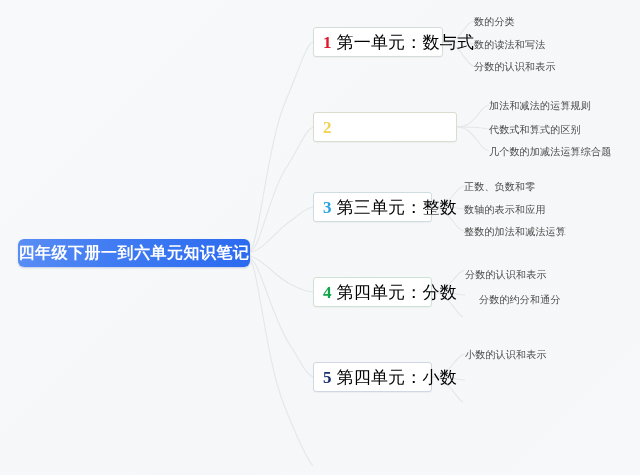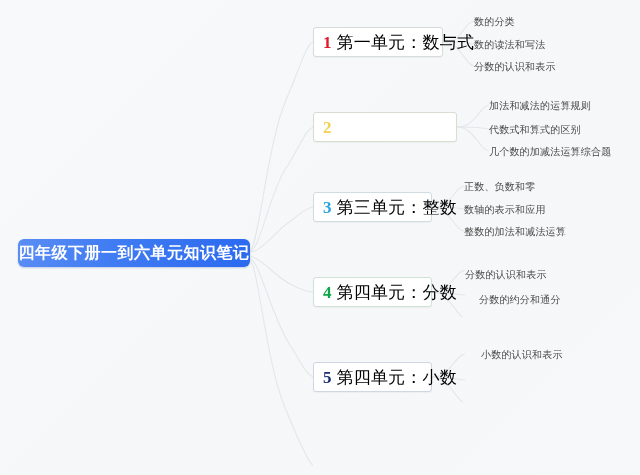--- a/index.html
+++ b/index.html
@@ -171,7 +171,7 @@
     <span class="branch-num" style="color: rgb(27, 47, 110);">5</span>
     <span class="branch-text">第四单元：小数</span>
   </div>
-  <div class="leaf-item" style="left:465px; top:350px;margin-left:16px;">小数的认识和表示</div>
+  <div class="leaf-item" style="left:465px; top:350px;">小数的认识和表示</div>
 
 </div>
 

